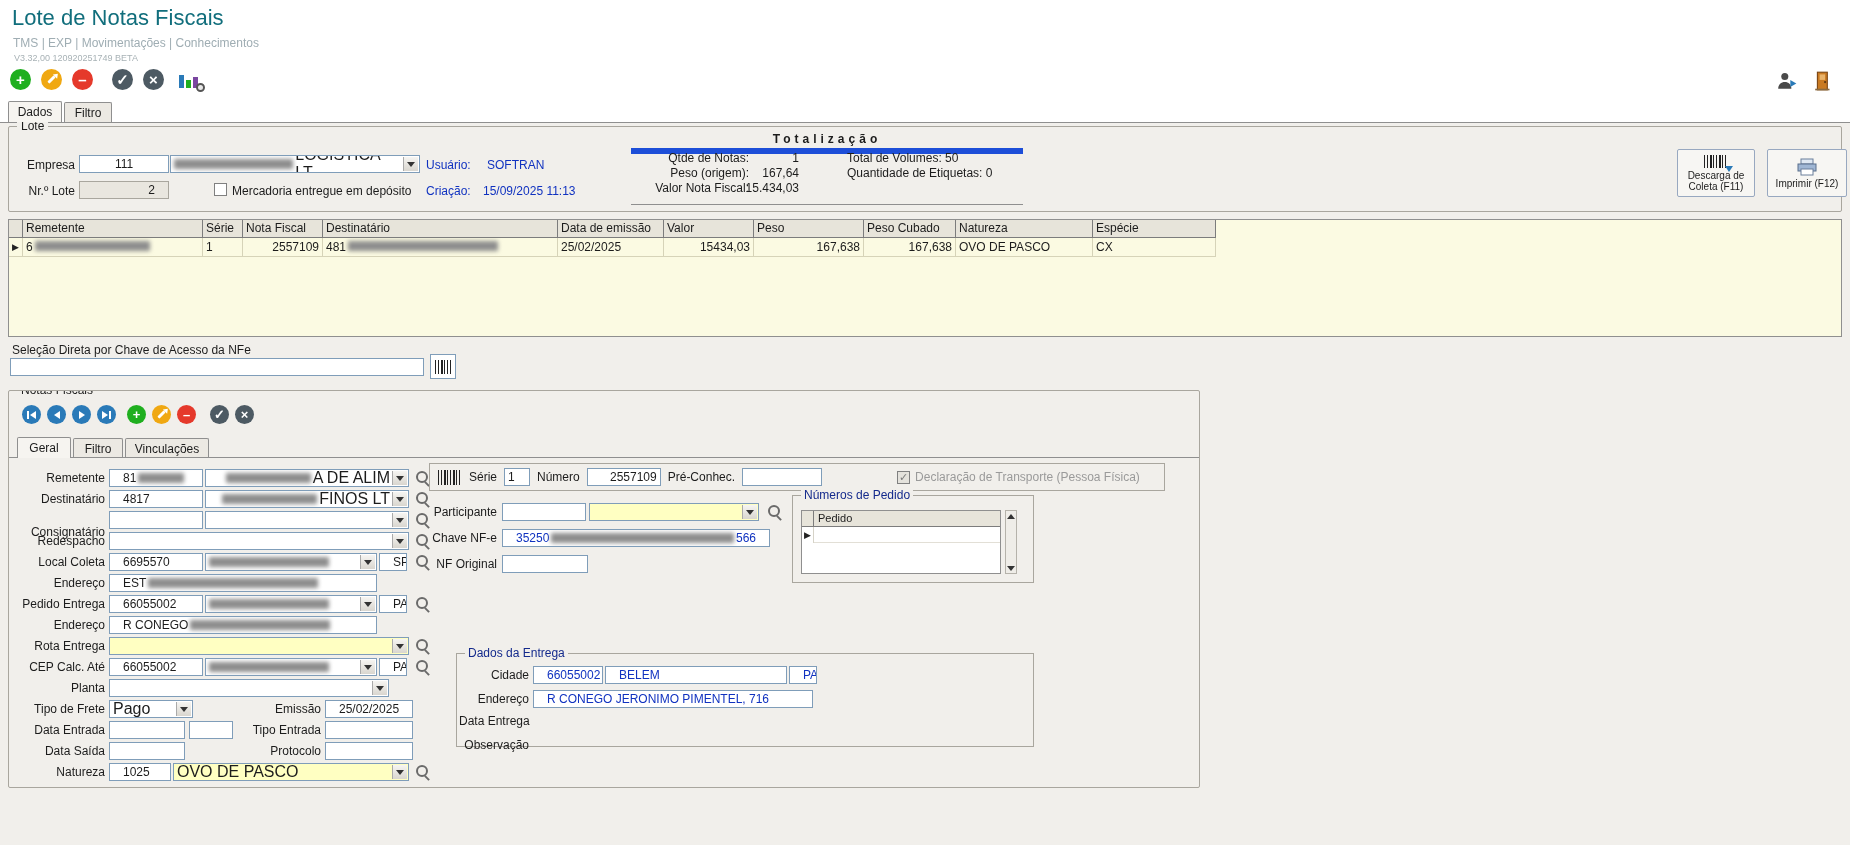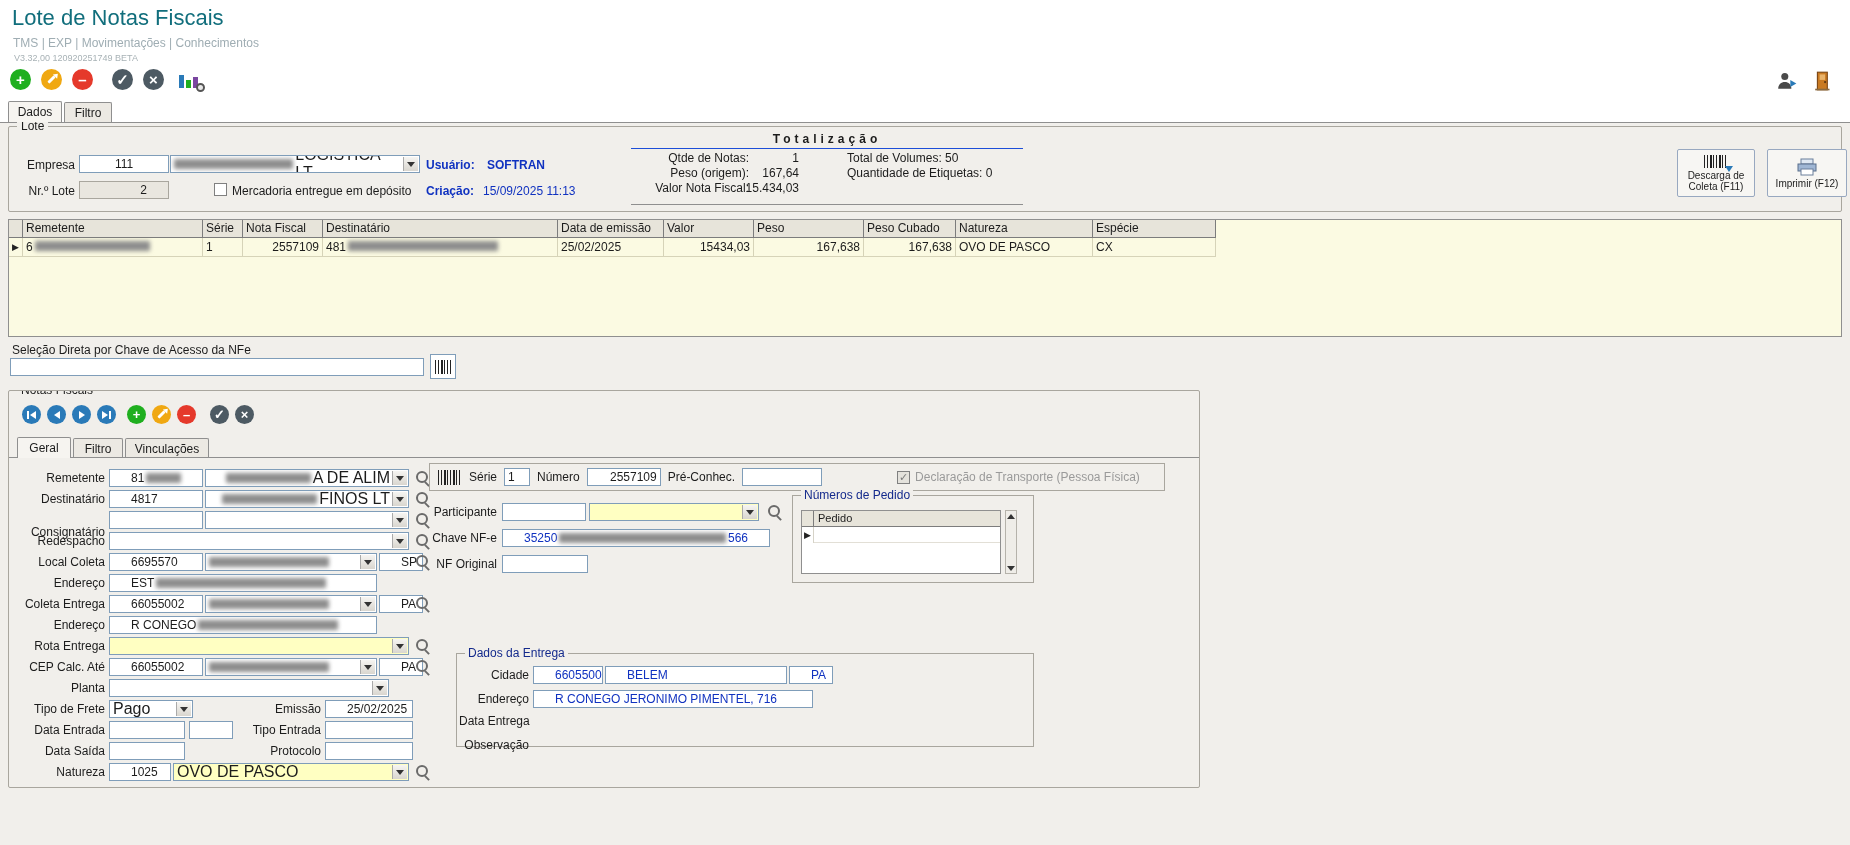--- a/index.html
+++ b/index.html
@@ -133,7 +133,7 @@
     <div class="lbl blue" style="left:474px;top:57px">15/09/2025 11:13</div>
 
     <div class="abs" style="left:622px;top:4px;width:392px;height:74px;border-bottom:1px solid #8f8f8f">
-      <div style="text-align:center;letter-spacing:4px;font-weight:bold;font-size:12px;border-bottom:1px solid #1d4ed8;padding:1px 0 2px">Totalização</div>
+      <div style="text-align:center;letter-spacing:4px;font-weight:bold;font-size:12px;border-bottom:6px solid #1d4ed8;padding:1px 0 2px">Totalização</div>
       <div class="lbl r" style="left:0;top:20px;width:118px">Qtde de Notas:</div>
       <div class="lbl r" style="left:102px;top:20px;width:66px">1</div>
       <div class="lbl" style="left:216px;top:20px">Total de Volumes: 50</div>

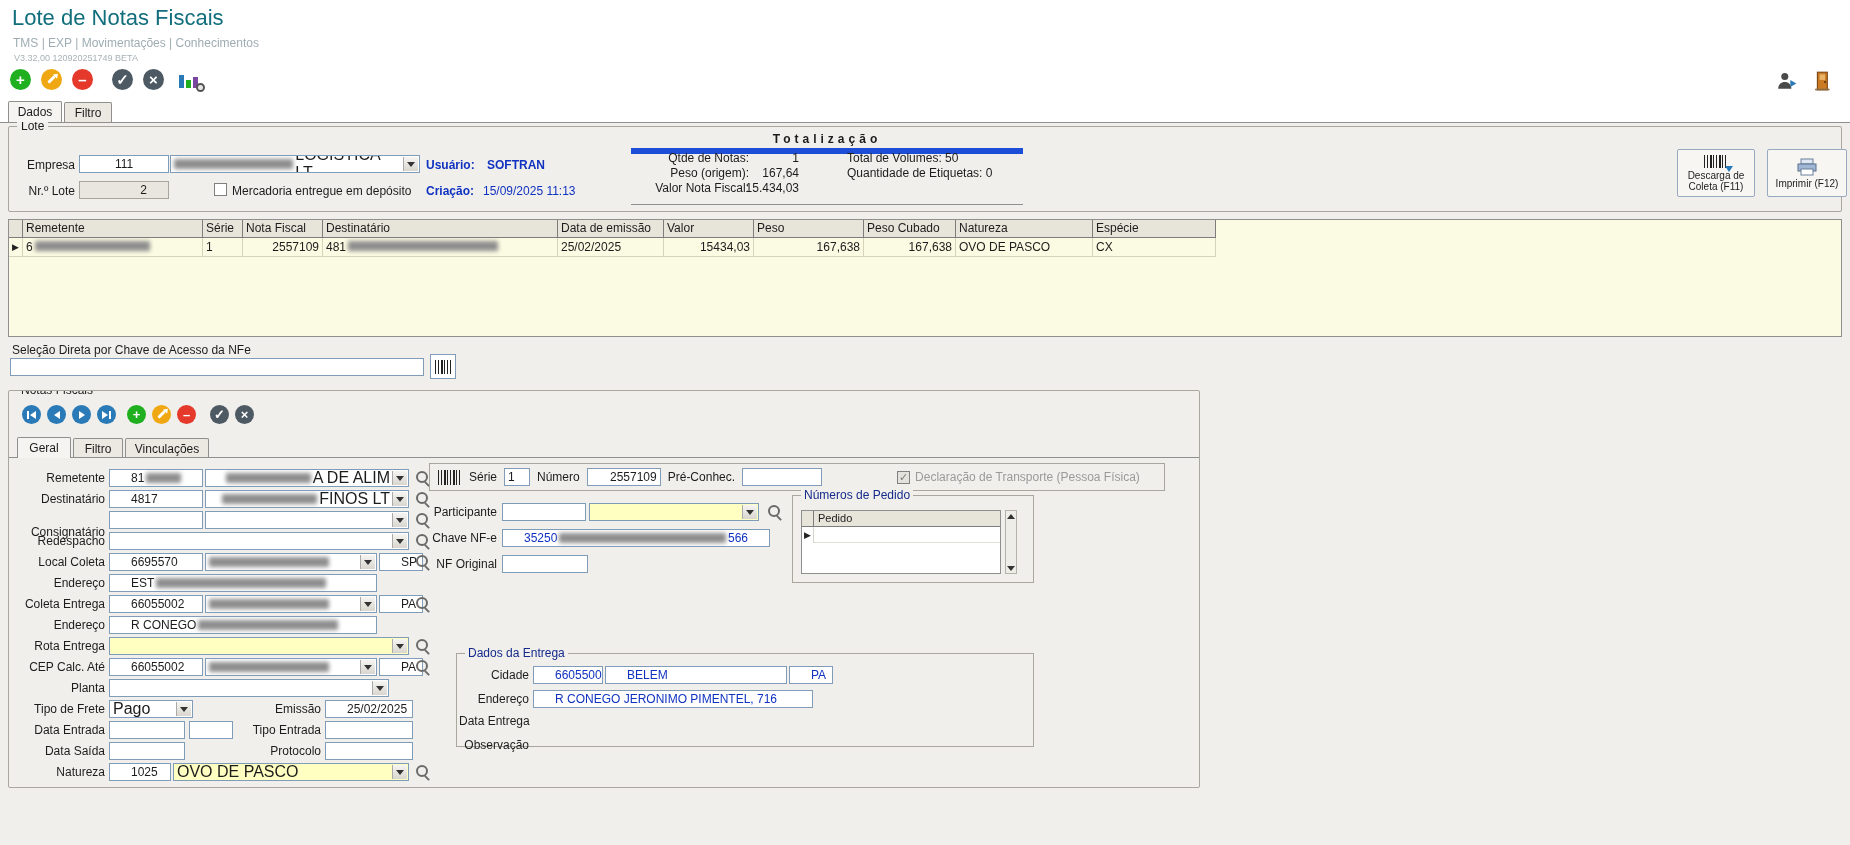--- a/index.html
+++ b/index.html
@@ -29,7 +29,7 @@
   .lbl.r{text-align:right}
   .lbl.b{font-weight:bold}
   .lbl.blue{color:#1032c0}
-  .tb{position:absolute;height:18px;border:1px solid #7f9db9;background:#fff;font-size:12px;line-height:16px;padding:0 21px;white-space:nowrap;overflow:hidden}
+  .tb{position:absolute;height:18px;border:1px solid #7f9db9;background:#fff;font-size:12px;line-height:16px;padding:0 13px;white-space:nowrap;overflow:hidden}
   .tb.num{text-align:right}
   .tb.dis{background:#e9e6df;border-color:#a9a69e}
   .tb.blue{color:#1032c0}

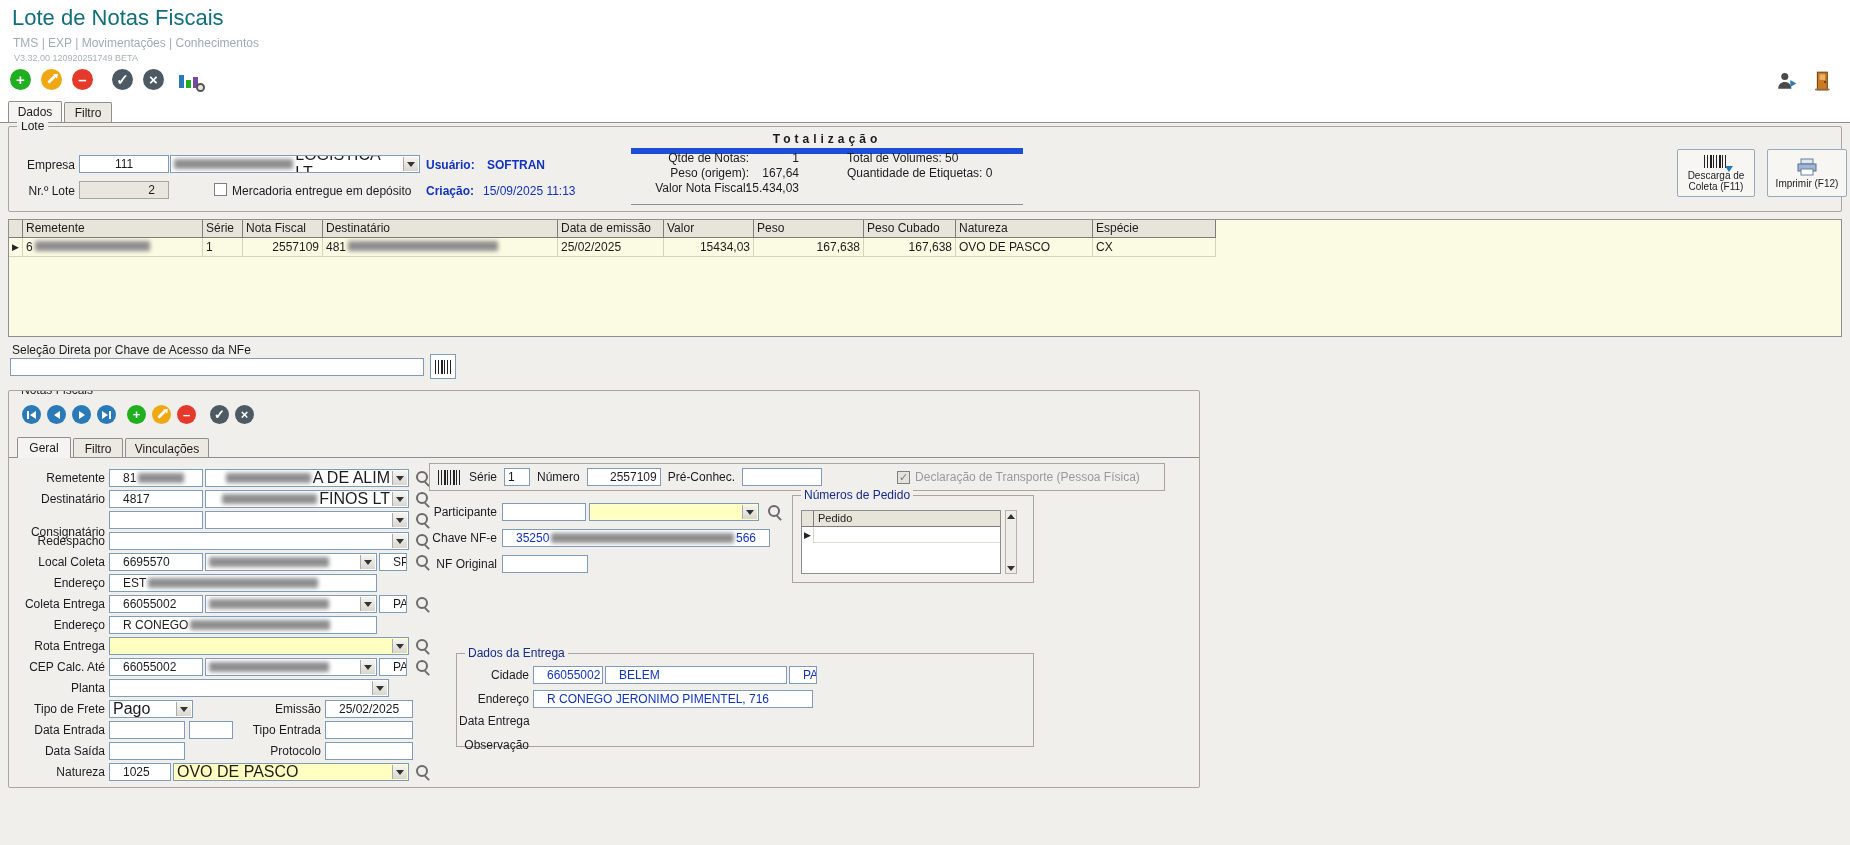--- a/index.html
+++ b/index.html
@@ -27,7 +27,7 @@
   .grp>.legend{position:absolute;top:-8px;left:8px;background:#f1efeb;padding:0 3px;font-size:12px;color:#142a8c}
   .lbl{position:absolute;font-size:12px;white-space:nowrap}
   .lbl.r{text-align:right}
-  .lbl.b{font-weight:bold}
+  .lbl.b{font-weight:normal}
   .lbl.blue{color:#1032c0}
   .tb{position:absolute;height:18px;border:1px solid #7f9db9;background:#fff;font-size:12px;line-height:16px;padding:0 13px;white-space:nowrap;overflow:hidden}
   .tb.num{text-align:right}

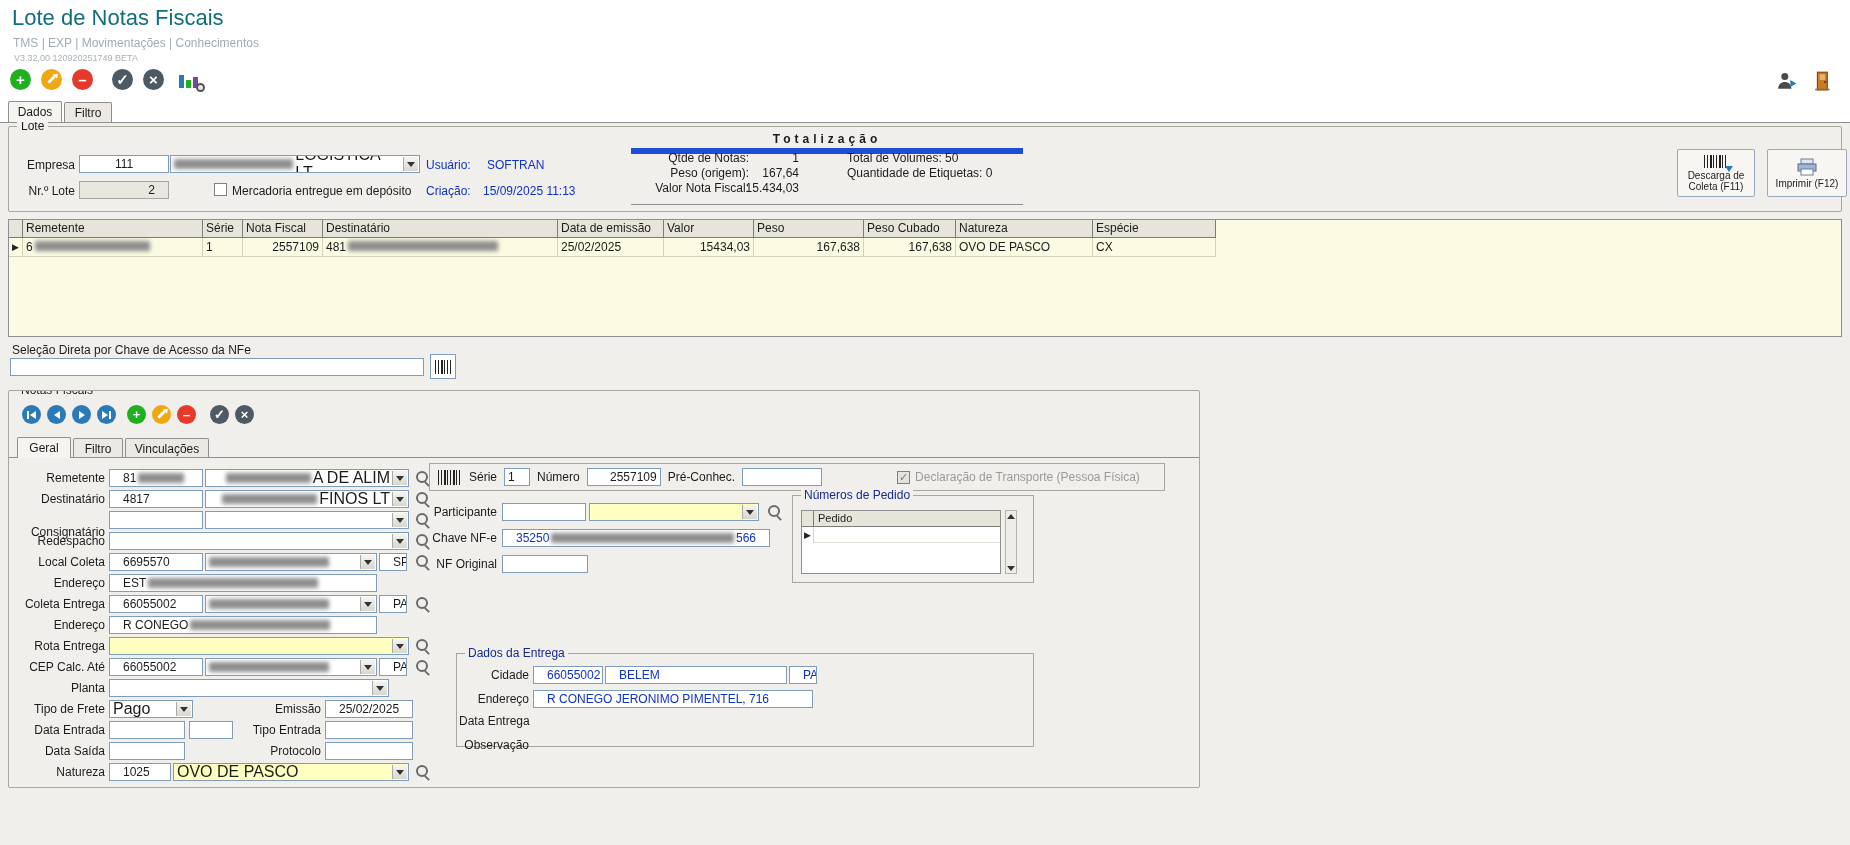--- a/index.html
+++ b/index.html
@@ -291,7 +291,7 @@
         <span class="redact" style="width:170px"></span>
       </div>
 
-    <div class="lbl r" style="left:2px;top:206px;width:94px">Coleta Entrega</div>
+    <div class="lbl r" style="left:2px;top:206px;width:94px">Pedido Entrega</div>
     <div class="tb" style="left:100px;top:204px;width:94px">66055002</div>
     <div class="combo" style="left:196px;top:204px;width:172px">
         <span class="redact" style="width:120px"></span>

